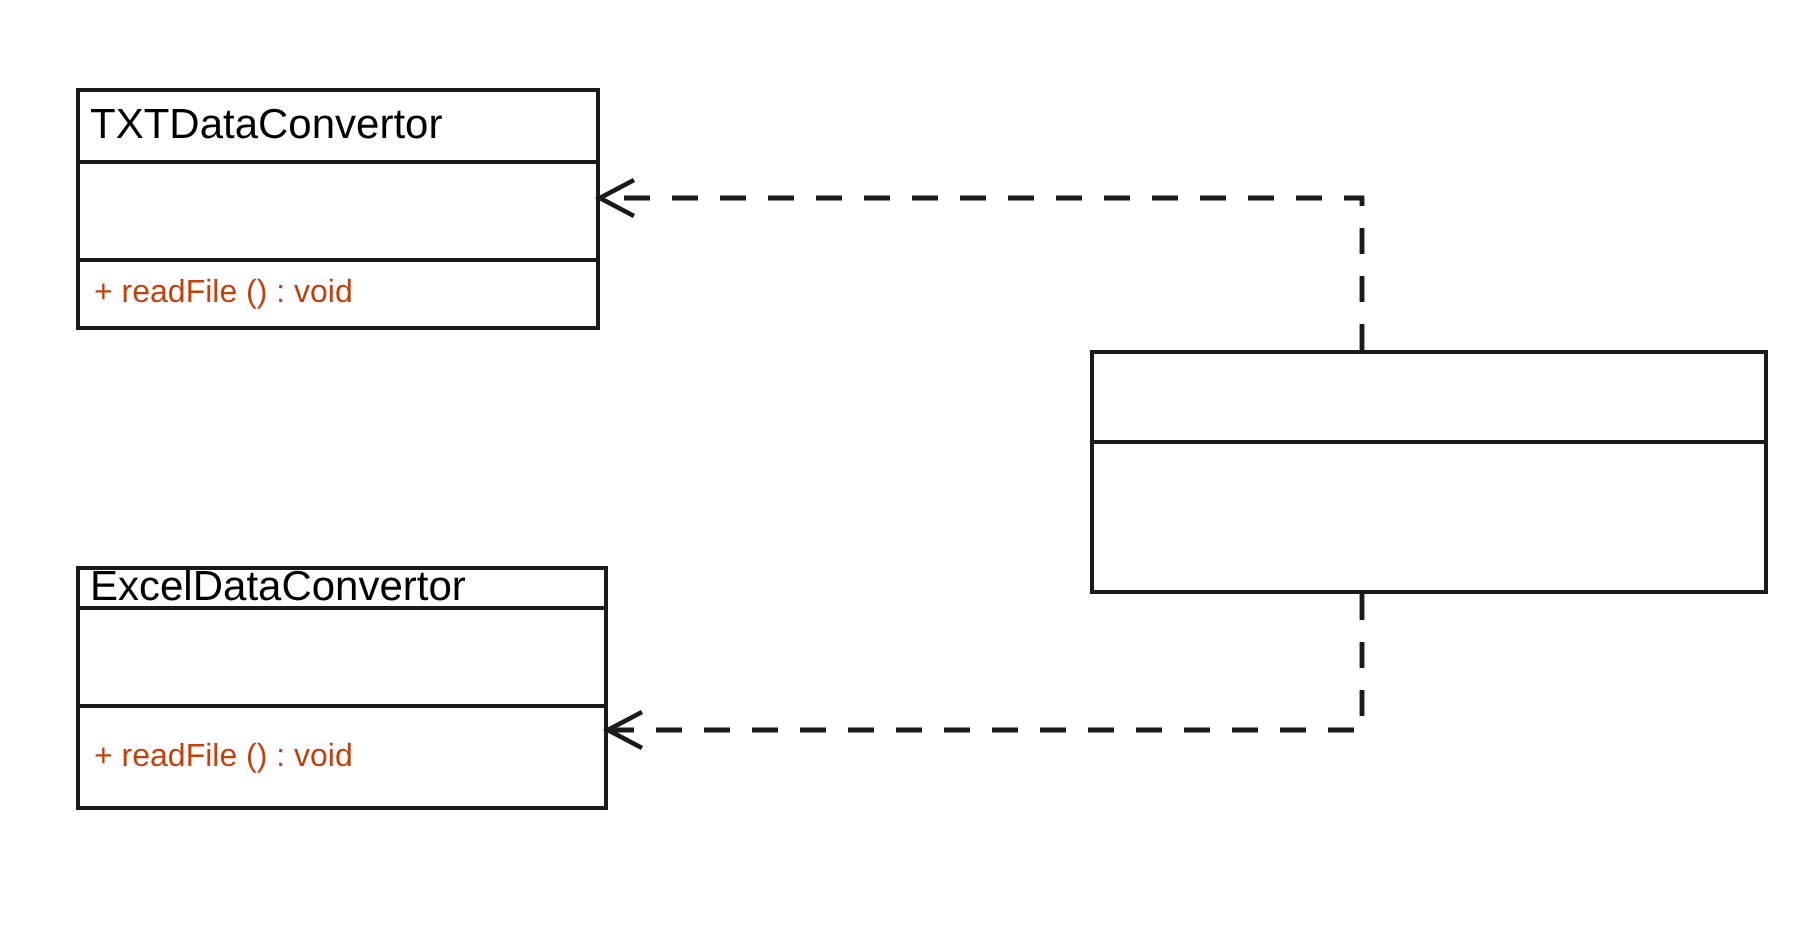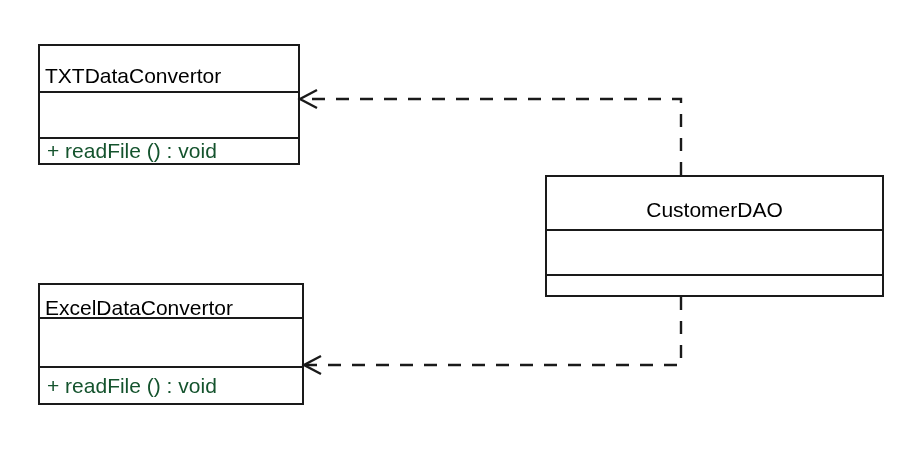--- a/index.html
+++ b/index.html
@@ -34,7 +34,6 @@
     color: #000000;
     white-space: nowrap;
     overflow: hidden;
-    margin-top: 14px;
   }
   .uml-name-row.center { justify-content: center; }
   .uml-name-row.left { justify-content: flex-start; padding-left: 5px; }

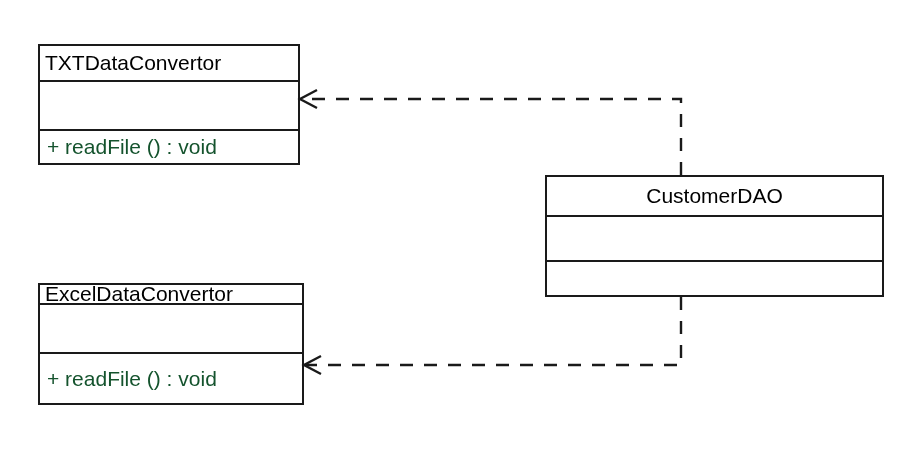--- a/index.html
+++ b/index.html
@@ -46,8 +46,8 @@
     display: flex;
     align-items: center;
     padding-left: 7px;
-    font-size: 21px;
-    color: #14532d;
+    font-size: 16px;
+    color: #c2410c;
     white-space: nowrap;
   }
   .conn-svg {

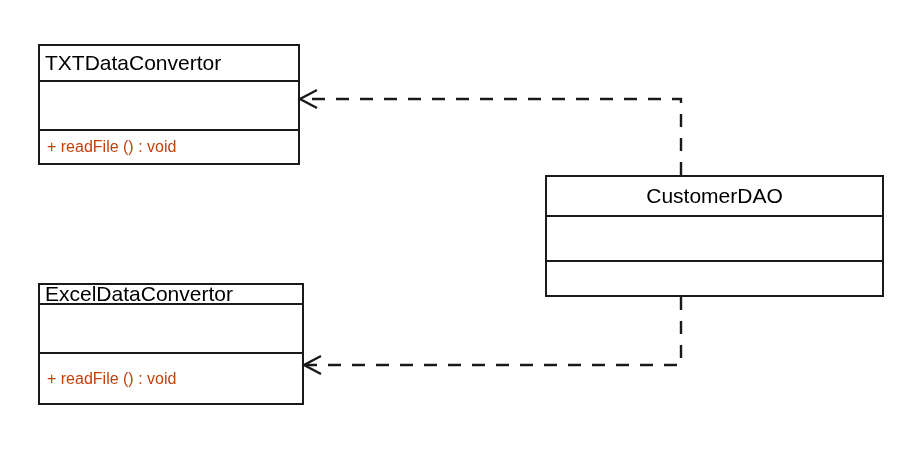--- a/index.html
+++ b/index.html
@@ -77,7 +77,6 @@
   </div>
 
   <div class="uml-class" id="cls-dao" style="left: 545px; top: 175px; width: 339px; height: 122px; border-color: rgb(26, 26, 26);">
-    <div class="uml-name-row center" style="height: 40px; border-bottom-color: rgb(26, 26, 26);">CustomerDAO</div>
     <div class="uml-attr-row" style="height: 45px; border-bottom-color: rgb(26, 26, 26);"></div>
   </div>
 

